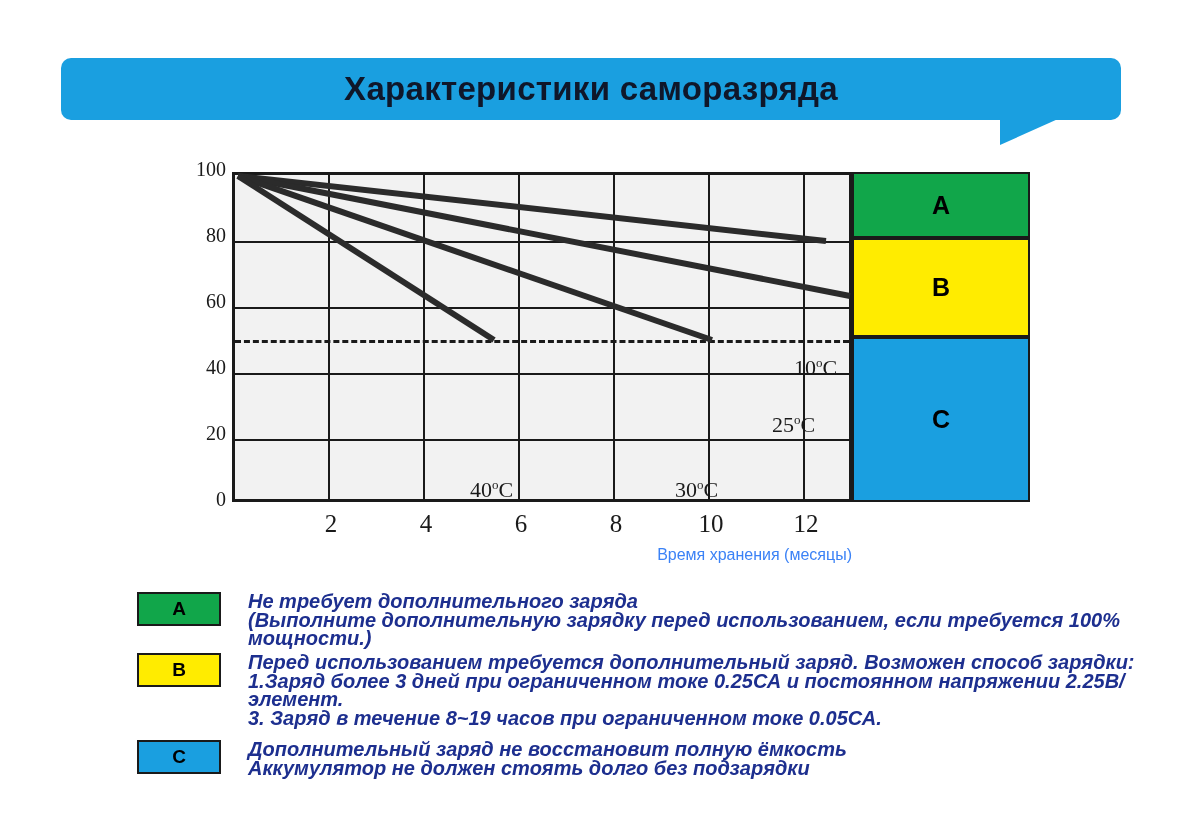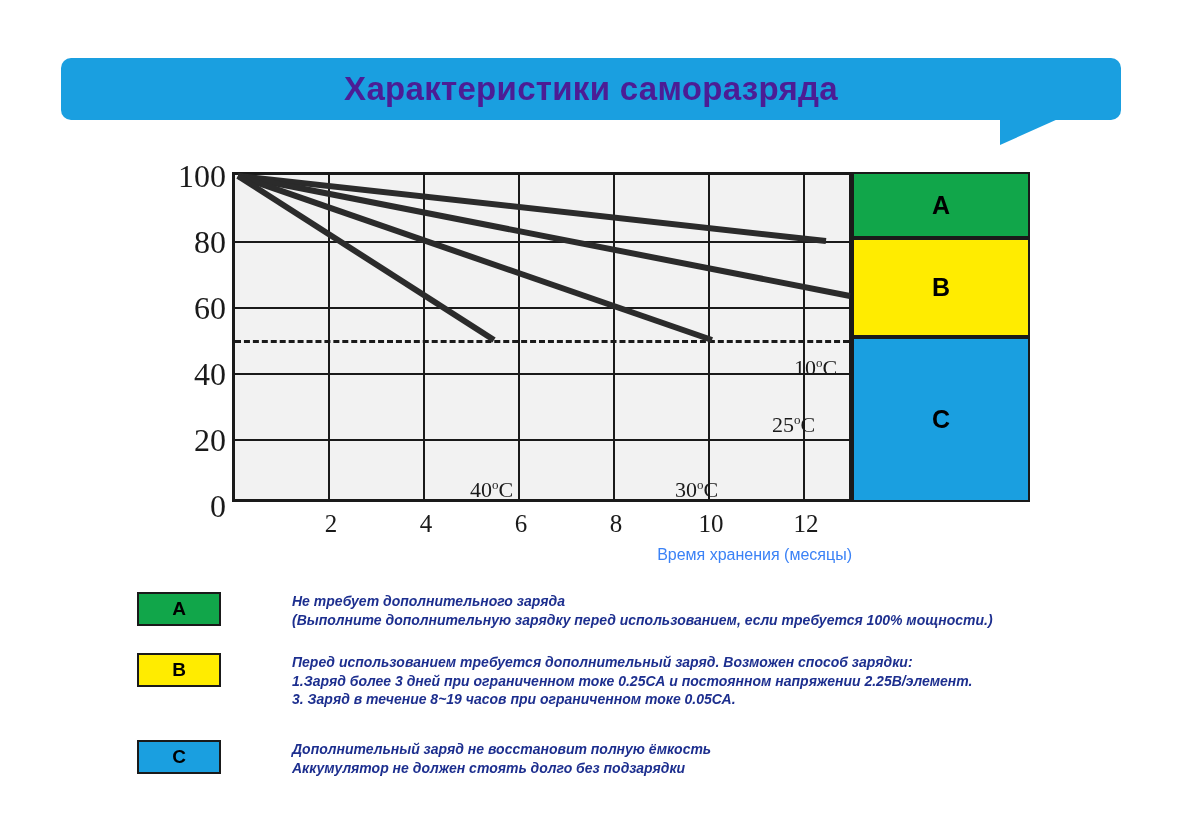--- a/index.html
+++ b/index.html
@@ -21,7 +21,7 @@
     display:flex;align-items:center;justify-content:center;
   }
   #title-text{
-    color:#4c1d95;
+    color:#0f172a;
     font-size:33px;
     font-weight:bold;
     letter-spacing:0.3px;

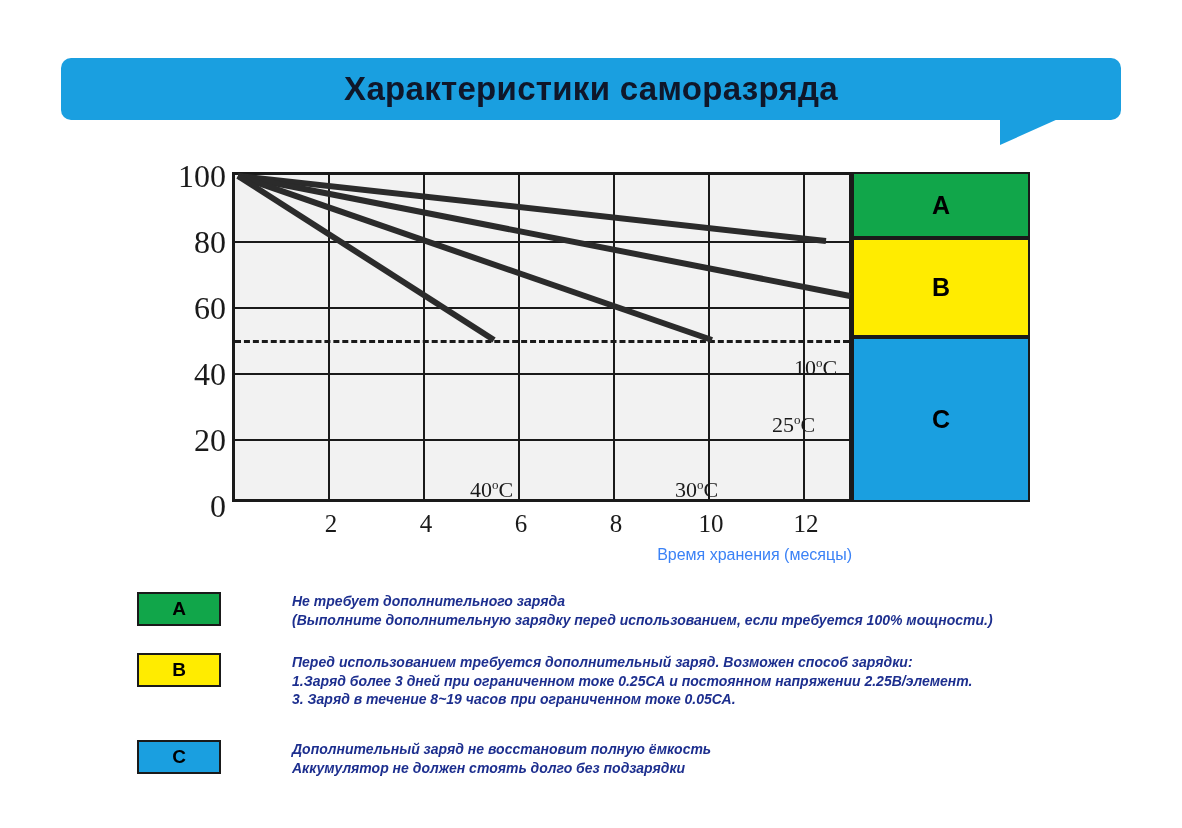--- a/index.html
+++ b/index.html
@@ -78,7 +78,7 @@
     right:0;
     width:60px;
     text-align:right;
-    font-size:32px;
+    font-size:20px;
     color:#1a1a1a;
     font-family:"Liberation Serif", serif;
   }

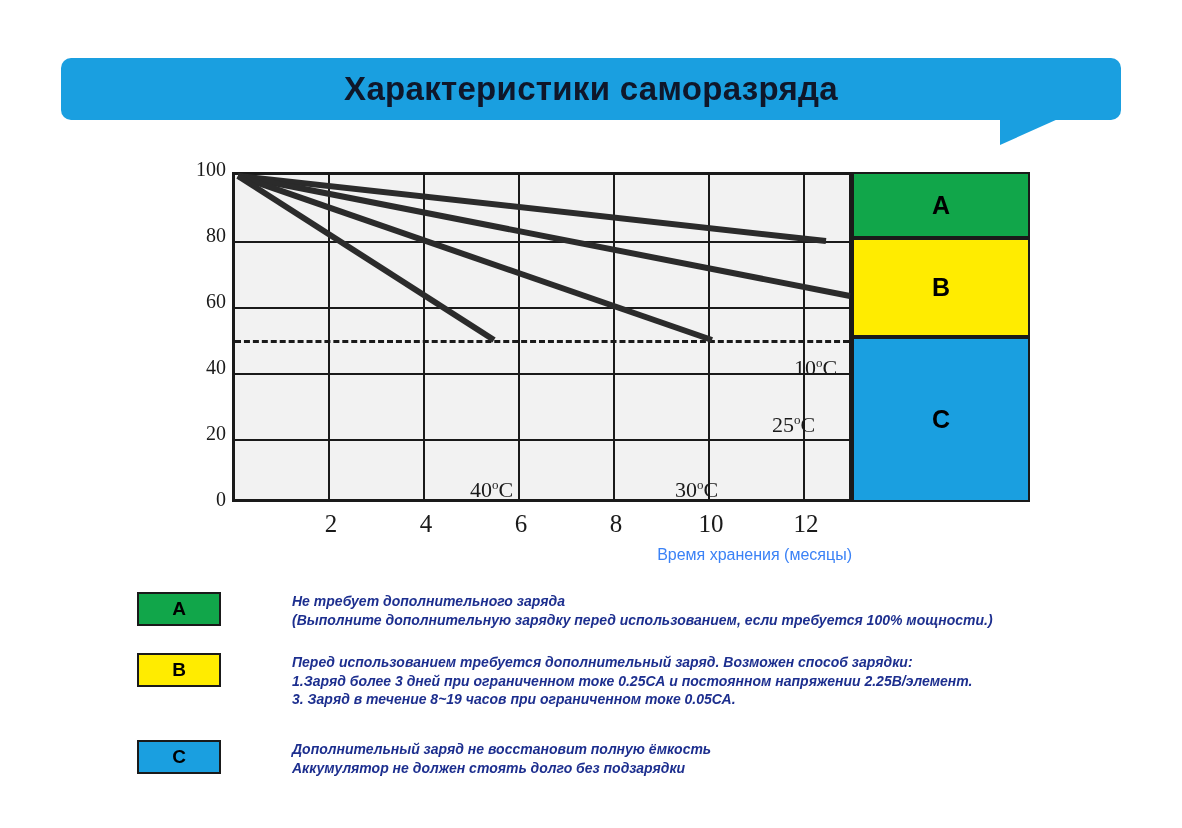--- a/index.html
+++ b/index.html
@@ -136,11 +136,10 @@
     position:absolute;
     left:248px;
     color:#1d2f8f;
-    font-size:14px;
+    font-size:20px;
     font-weight:bold;
     font-style:italic;
     line-height:18.5px;
-    margin-left:44px;
   }
   #row-a{top:0;}
   #row-b{top:61px;}

